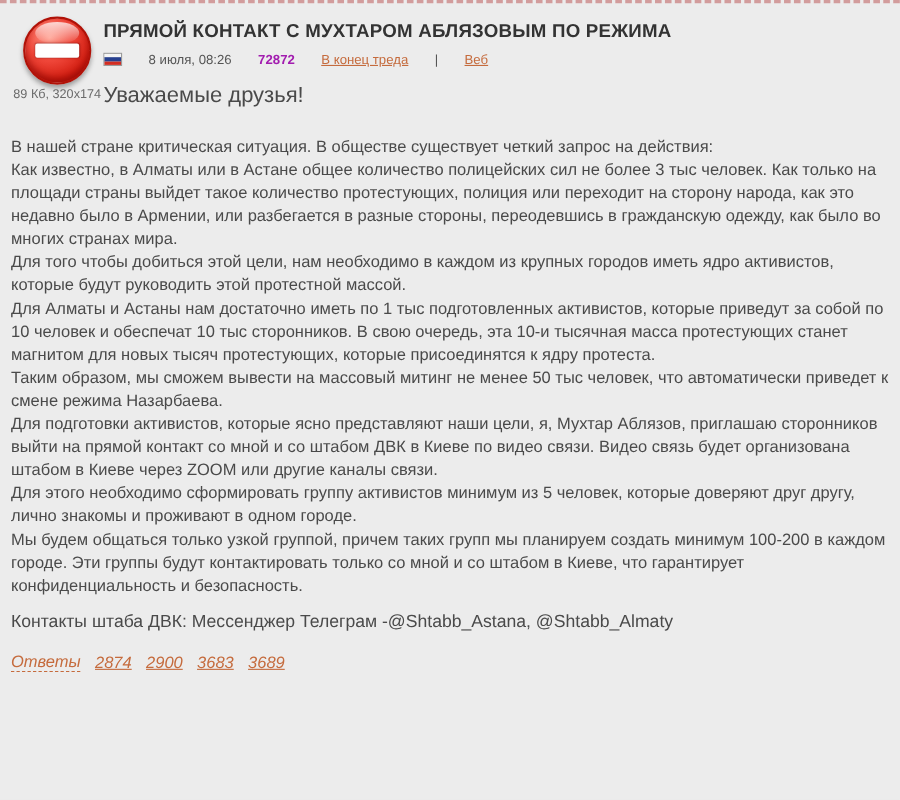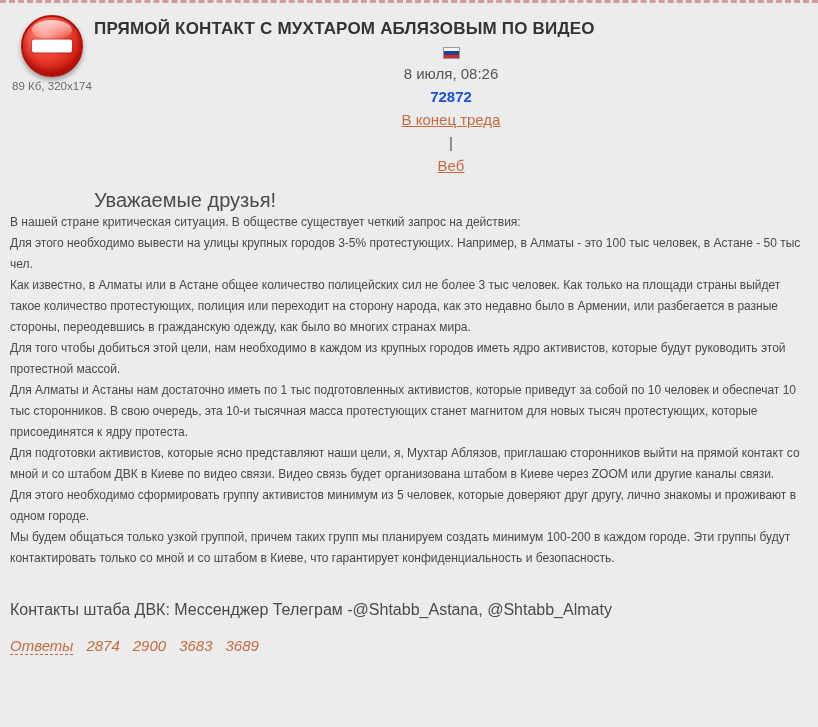--- a/index.html
+++ b/index.html
@@ -143,7 +143,7 @@
       </figure>
 
       <div class="header-main">
-        <h1 class="title">ПРЯМОЙ КОНТАКТ С МУХТАРОМ АБЛЯЗОВЫМ ПО ВИДЕО</h1>
+        <h1 class="title">ПРЯМОЙ КОНТАКТ С МУХТАРОМ АБЛЯЗОВЫМ ПО РЕЖИМА</h1>
 
         <div class="meta">
           <span class="flag">

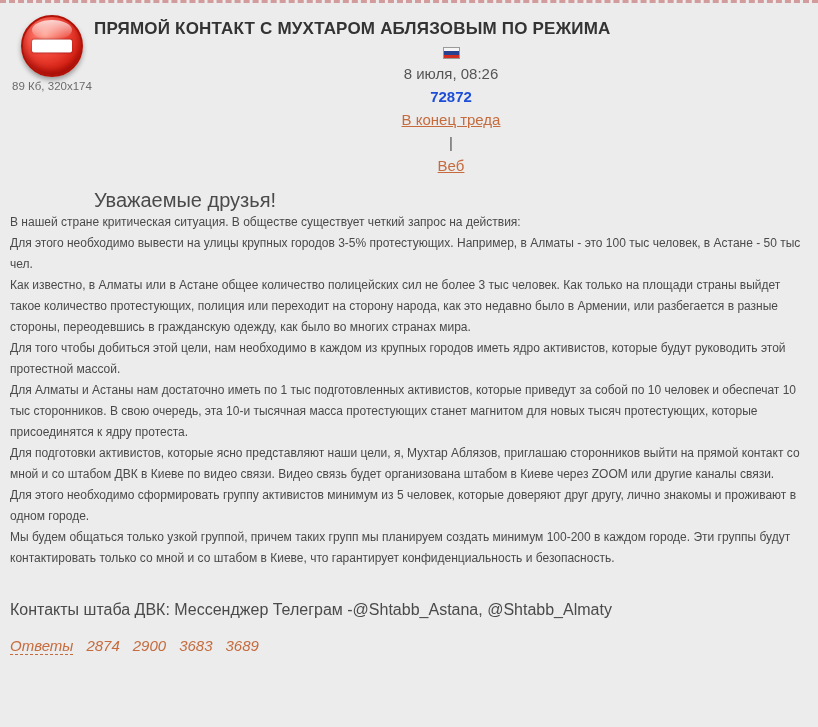--- a/index.html
+++ b/index.html
@@ -70,12 +70,11 @@
   }
   .meta {
     margin-top: 8px;
-    font-size: 15px;
+    font-size: 12px;
     color: #555;
     display: flex;
     align-items: center;
-    gap: 6px;
-    flex-direction: column;
+    gap: 24px;
   }
   .flag {
     display: inline-flex;

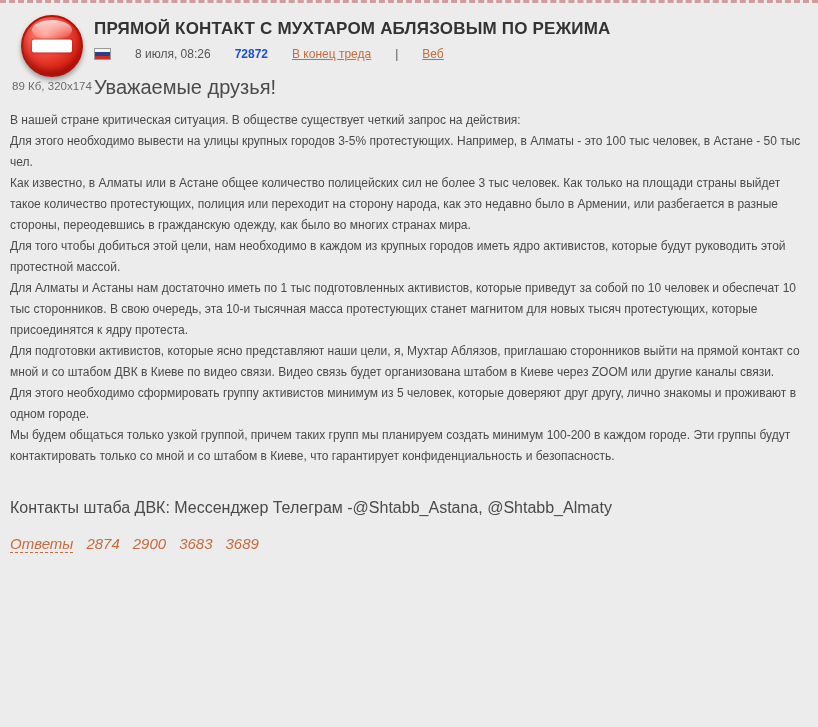--- a/index.html
+++ b/index.html
@@ -87,7 +87,7 @@
   .flag .f-w { background: #f5f5f5; }
   .flag .f-b { background: #27408f; }
   .flag .f-r { background: #d22d22; }
-  .postnum { font-weight: bold; color: #1d4ed8; cursor: pointer; }
+  .postnum { font-weight: bold; color: #a21caf; cursor: pointer; }
   a.link {
     color: #c56b3d;
     text-decoration: underline;

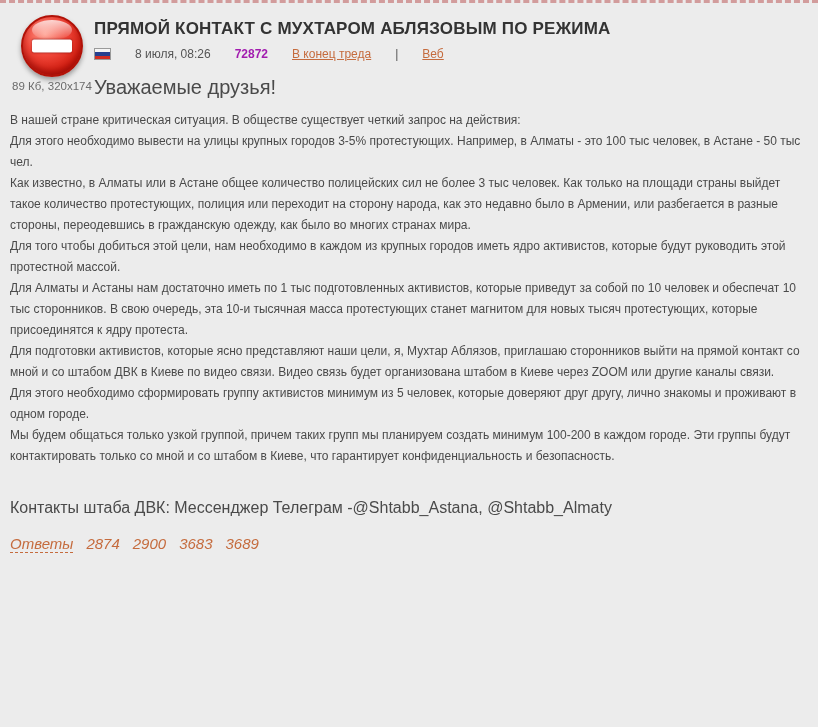--- a/index.html
+++ b/index.html
@@ -99,7 +99,8 @@
   
   .post-body {
     clear: both;
-    font-size: 12px;
+    margin-top: 13px;
+    font-size: 15px;
     line-height: 21px;
     color: #4a4a4a;
   }

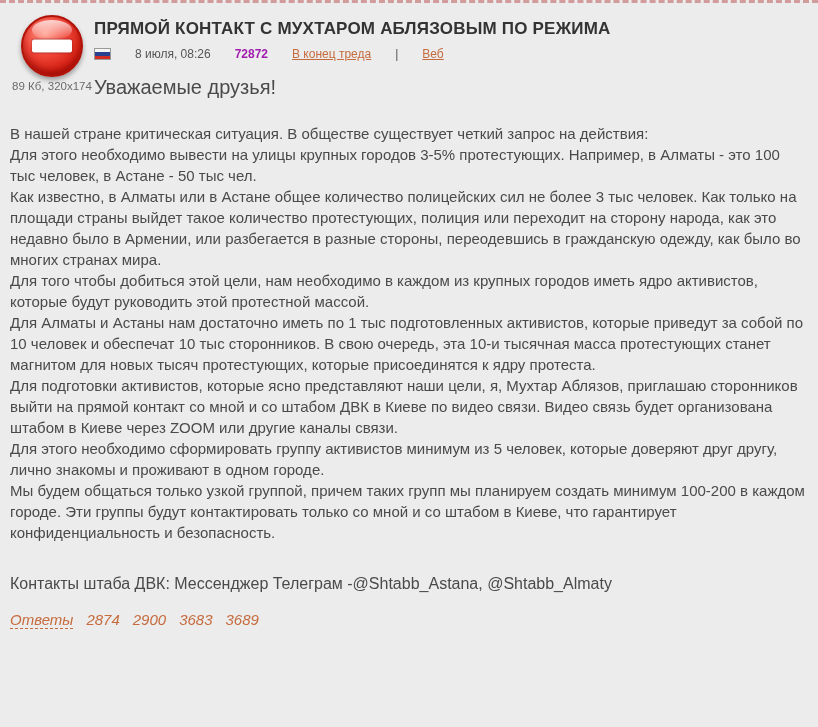--- a/index.html
+++ b/index.html
@@ -164,7 +164,6 @@
 
     <div class="post-body">
       <div>В нашей стране критическая ситуация. В обществе существует четкий запрос на действия:</div>
-      <div>Для этого необходимо вывести на улицы крупных городов 3-5% протестующих. Например, в Алматы - это 100 тыс человек, в Астане - 50 тыс чел.</div>
       <div>Как известно, в Алматы или в Астане общее количество полицейских сил не более 3 тыс человек. Как только на площади страны выйдет такое количество протестующих, полиция или переходит на сторону народа, как это недавно было в Армении, или разбегается в разные стороны, переодевшись в гражданскую одежду, как было во многих странах мира.</div>
       <div>Для того чтобы добиться этой цели, нам необходимо в каждом из крупных городов иметь ядро активистов, которые будут руководить этой протестной массой.</div>
       <div>Для Алматы и Астаны нам достаточно иметь по 1 тыс подготовленных активистов, которые приведут за собой по 10 человек и обеспечат 10 тыс сторонников. В свою очередь, эта 10-и тысячная масса протестующих станет магнитом для новых тысяч протестующих, которые присоединятся к ядру протеста.</div>

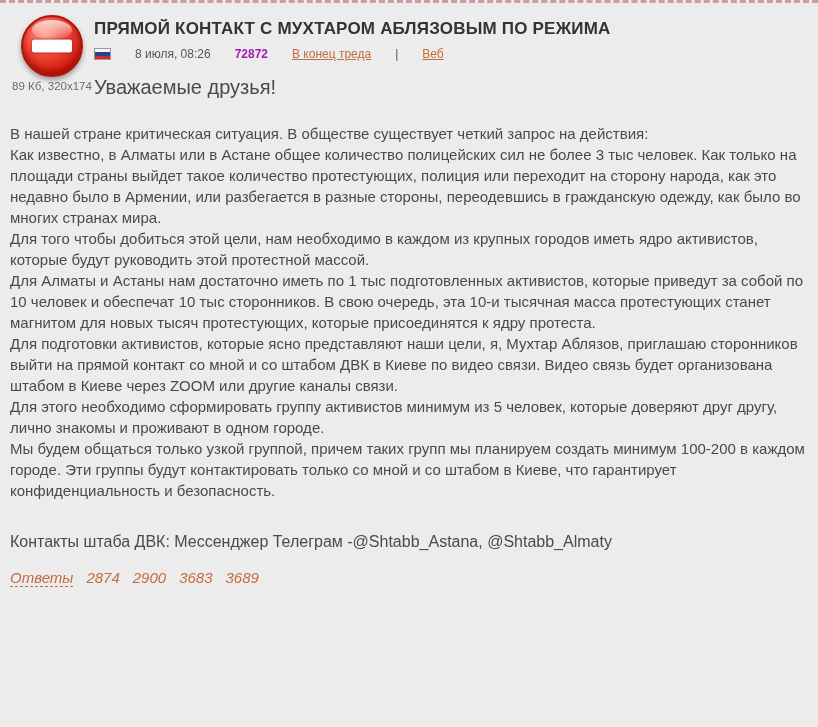--- a/index.html
+++ b/index.html
@@ -167,6 +167,7 @@
       <div>Как известно, в Алматы или в Астане общее количество полицейских сил не более 3 тыс человек. Как только на площади страны выйдет такое количество протестующих, полиция или переходит на сторону народа, как это недавно было в Армении, или разбегается в разные стороны, переодевшись в гражданскую одежду, как было во многих странах мира.</div>
       <div>Для того чтобы добиться этой цели, нам необходимо в каждом из крупных городов иметь ядро активистов, которые будут руководить этой протестной массой.</div>
       <div>Для Алматы и Астаны нам достаточно иметь по 1 тыс подготовленных активистов, которые приведут за собой по 10 человек и обеспечат 10 тыс сторонников. В свою очередь, эта 10-и тысячная масса протестующих станет магнитом для новых тысяч протестующих, которые присоединятся к ядру протеста.</div>
+      <div>Таким образом, мы сможем вывести на массовый митинг не менее 50 тыс человек, что автоматически приведет к смене режима Назарбаева.</div>
       <div>Для подготовки активистов, которые ясно представляют наши цели, я, Мухтар Аблязов, приглашаю сторонников выйти на прямой контакт со мной и со штабом ДВК в Киеве по видео связи. Видео связь будет организована штабом в Киеве через ZOOM или другие каналы связи.</div>
       <div>Для этого необходимо сформировать группу активистов минимум из 5 человек, которые доверяют друг другу, лично знакомы и проживают в одном городе.</div>
       <div>Мы будем общаться только узкой группой, причем таких групп мы планируем создать минимум 100-200 в каждом городе. Эти группы будут контактировать только со мной и со штабом в Киеве, что гарантирует конфиденциальность и безопасность.</div>

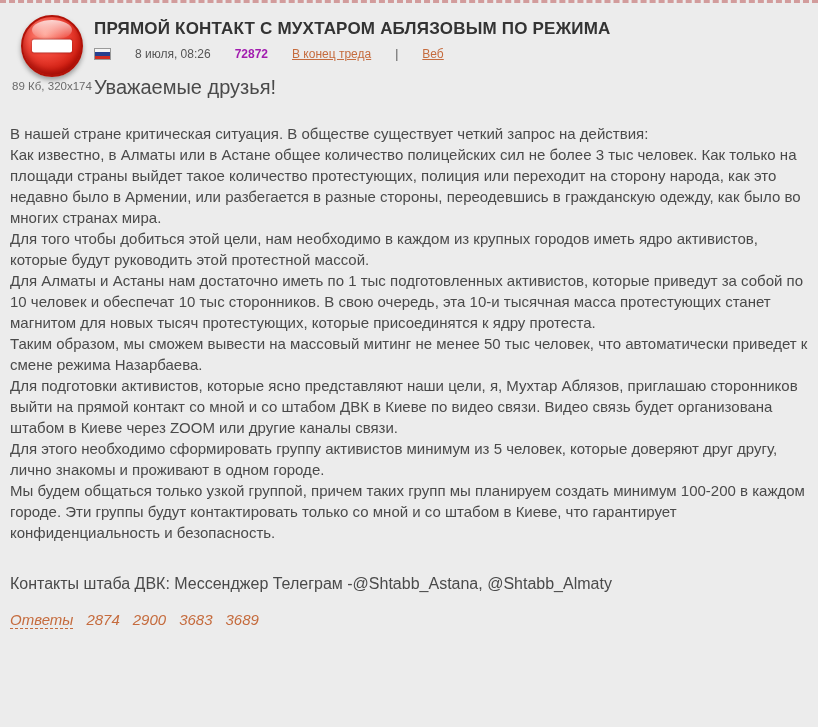--- a/index.html
+++ b/index.html
@@ -107,7 +107,7 @@
   .contact-line {
     font-size: 16px;
     line-height: 21px;
-    margin-top: 30px;
+    margin-top: 12px;
   }
   
   .replies {

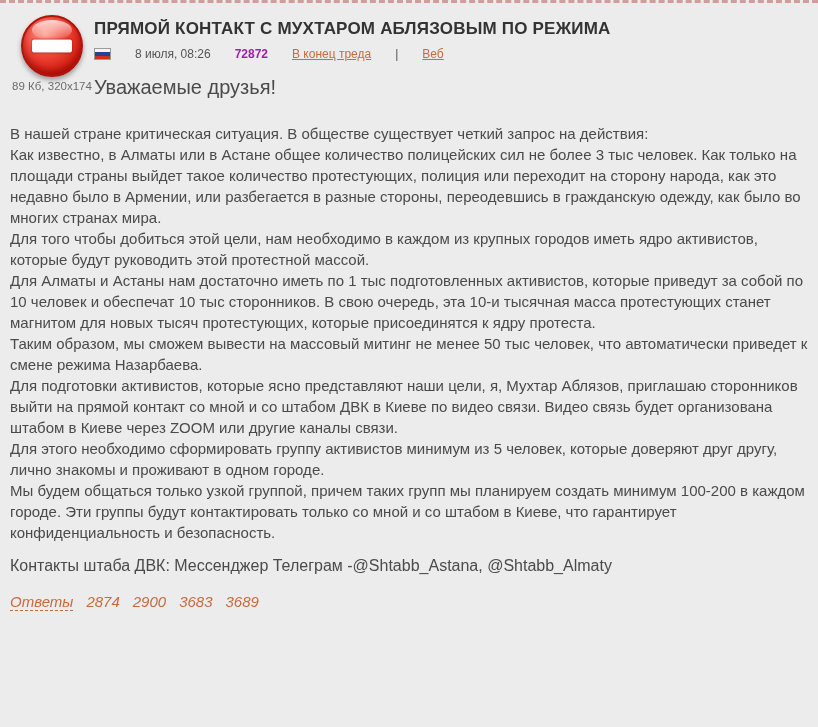--- a/index.html
+++ b/index.html
@@ -115,7 +115,7 @@
     font-size: 15px;
     font-style: italic;
     display: flex;
-    align-items: flex-start;
+    align-items: center;
     gap: 13px;
   }
   .replies-label {

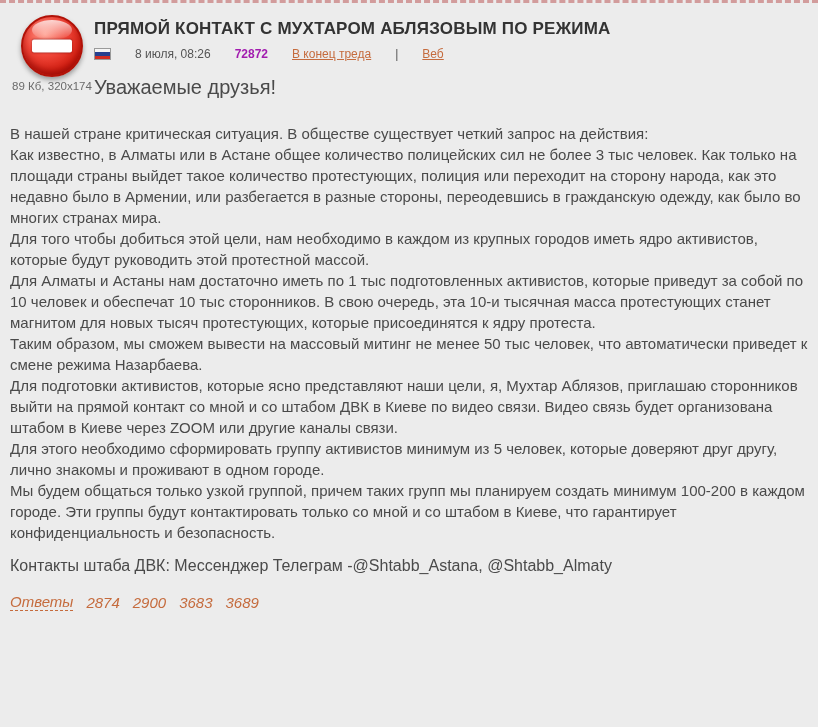--- a/index.html
+++ b/index.html
@@ -125,6 +125,7 @@
   }
   a.reply-link {
     color: #c56b3d;
+    text-decoration: underline;
     cursor: pointer;
   }
 </style>

